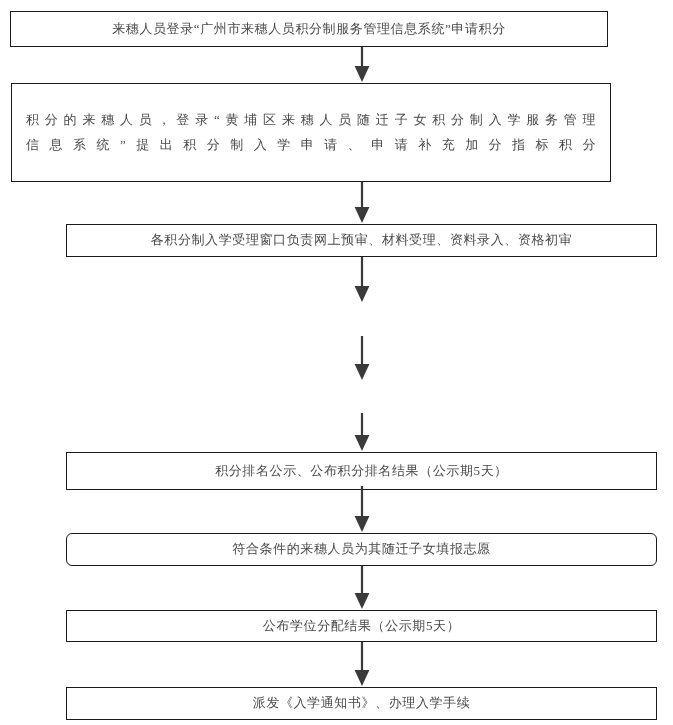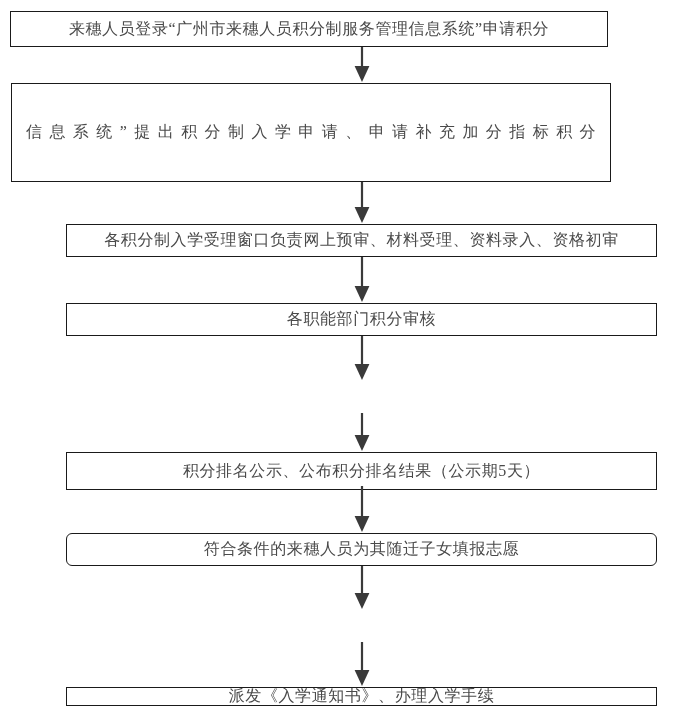--- a/index.html
+++ b/index.html
@@ -34,7 +34,7 @@
     width: 100%;
     text-align: center;
     color: #4a4a4a;
-    font-size: 16px;
+    font-size: 13px;
     line-height: 1.55;
     letter-spacing: 0.6px;
     white-space: nowrap;

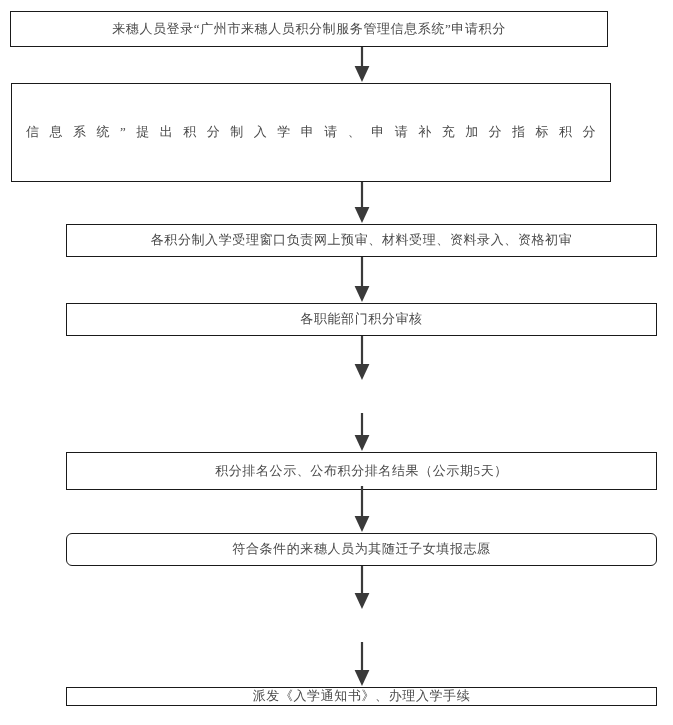--- a/index.html
+++ b/index.html
@@ -72,6 +72,7 @@
   </div>
 
   <div class="node-box multiline" style="left:11px; top:83px; width:600px; height:99px;">
+    <span class="node-text">积分的来穗人员，登录“黄埔区来穗人员随迁子女积分制入学服务管理</span>
     <span class="node-text last-line">信息系统”提出积分制入学申请、申请补充加分指标积分</span>
   </div>
 

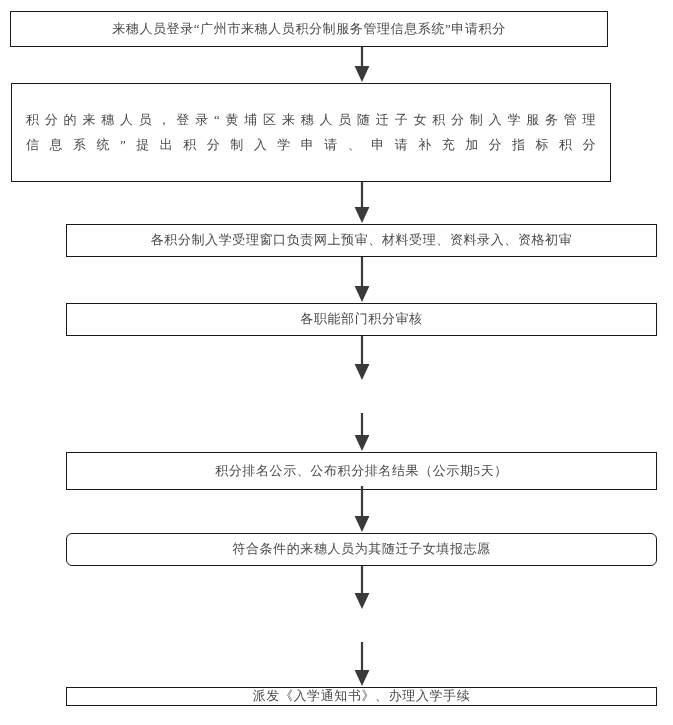--- a/index.html
+++ b/index.html
@@ -94,9 +94,6 @@
     </svg>
   </div>
 
-  <div class="node-box" style="left:66px; top:303px; width:591px; height:33px;">
-    <span class="node-text">各职能部门积分审核</span>
-  </div>
 
   <div class="arrow" style="left:352px; top:336px; height:45px;">
     <svg width="20" height="45" viewBox="0 0 20 45" xmlns="http://www.w3.org/2000/svg">

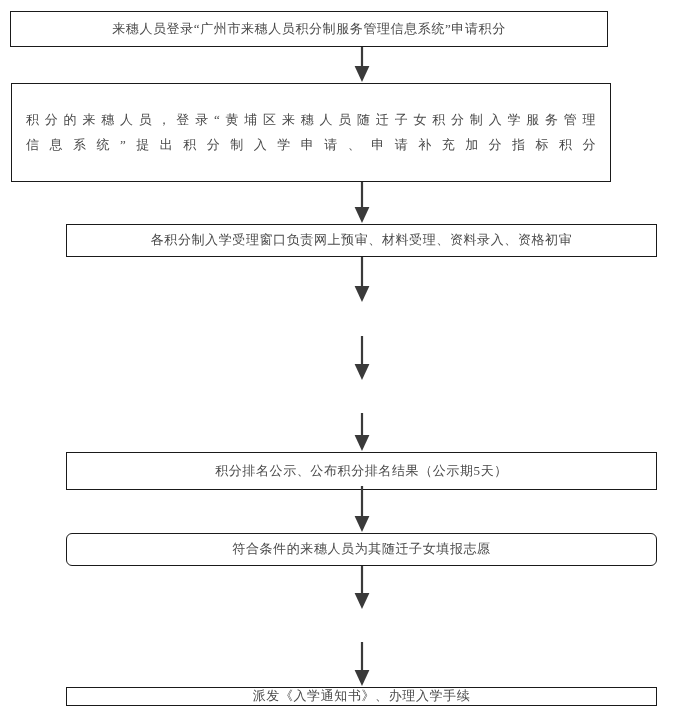--- a/index.html
+++ b/index.html
@@ -132,6 +132,9 @@
     </svg>
   </div>
 
+  <div class="node-box" style="left:66px; top:610px; width:591px; height:32px;">
+    <span class="node-text">公布学位分配结果（公示期5天）</span>
+  </div>
 
   <div class="arrow" style="left:352px; top:642px; height:45px;">
     <svg width="20" height="45" viewBox="0 0 20 45" xmlns="http://www.w3.org/2000/svg">

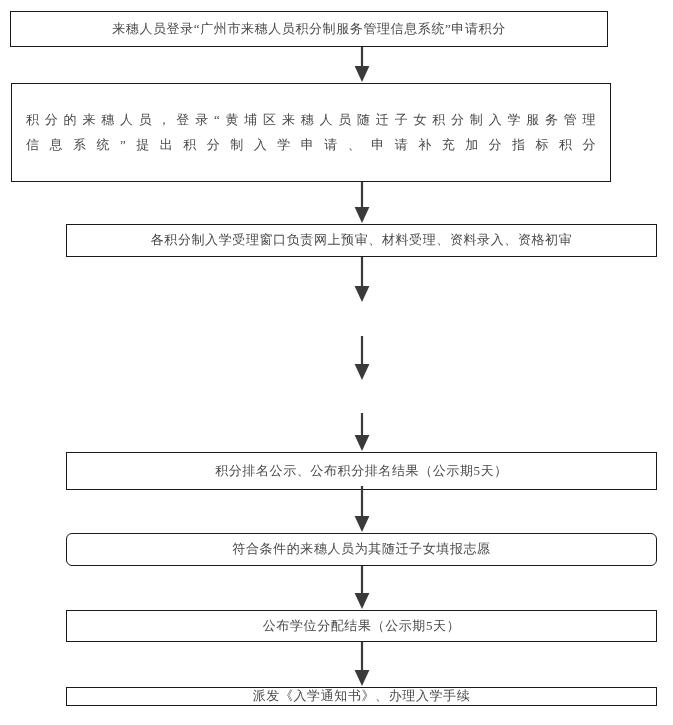--- a/index.html
+++ b/index.html
@@ -143,7 +143,7 @@
     </svg>
   </div>
 
-  <div class="node-box" style="left:66px; top:687px; width:591px; height:19px;">
+  <div class="node-box" style="left:66px; top:687px; width:591px; height:33px;">
     <span class="node-text">派发《入学通知书》、办理入学手续</span>
   </div>
 

